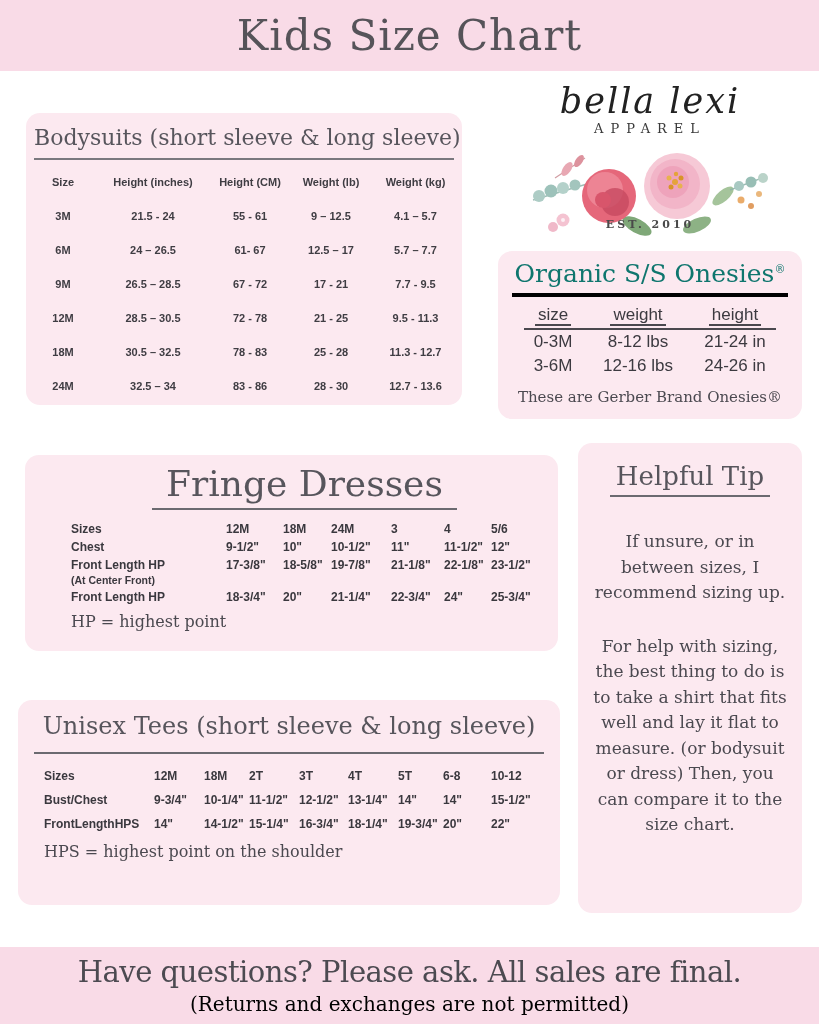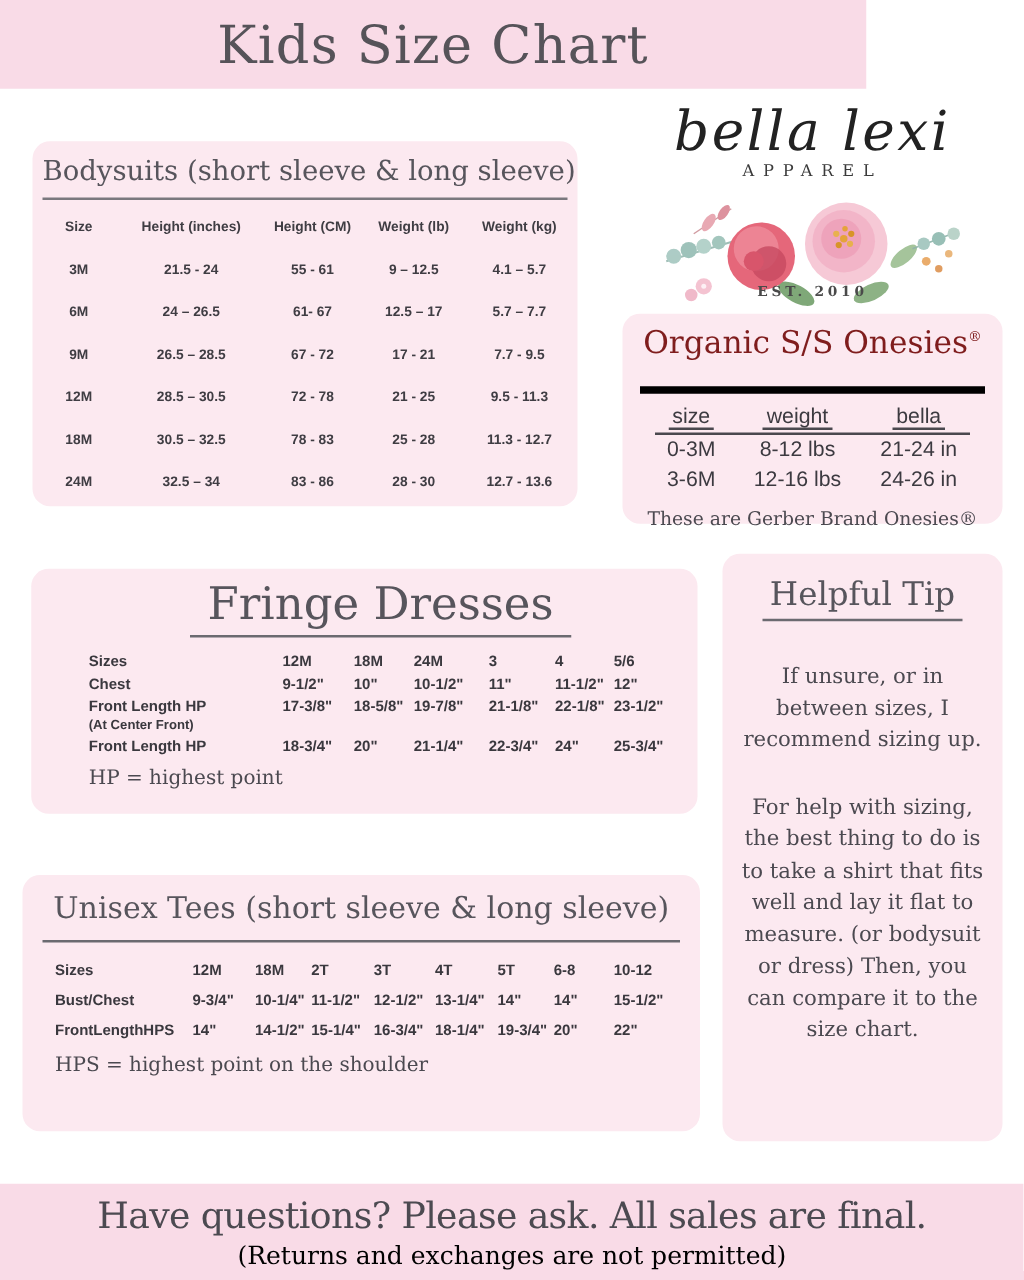--- a/index.html
+++ b/index.html
@@ -8,7 +8,7 @@
           font-family:"Liberation Sans", sans-serif; }
 
   
-  .banner-top { position:absolute; left:0; top:0; width:693px; height:71px; background:#f9dbe7;
+  .banner-top { position:absolute; left:0; top:0; width:819px; height:71px; background:#f9dbe7;
                 display:flex; align-items:center; justify-content:center; }
   .page-title { font-family:"DejaVu Serif", serif; font-size:42px; color:#565359; letter-spacing:1px; }
 

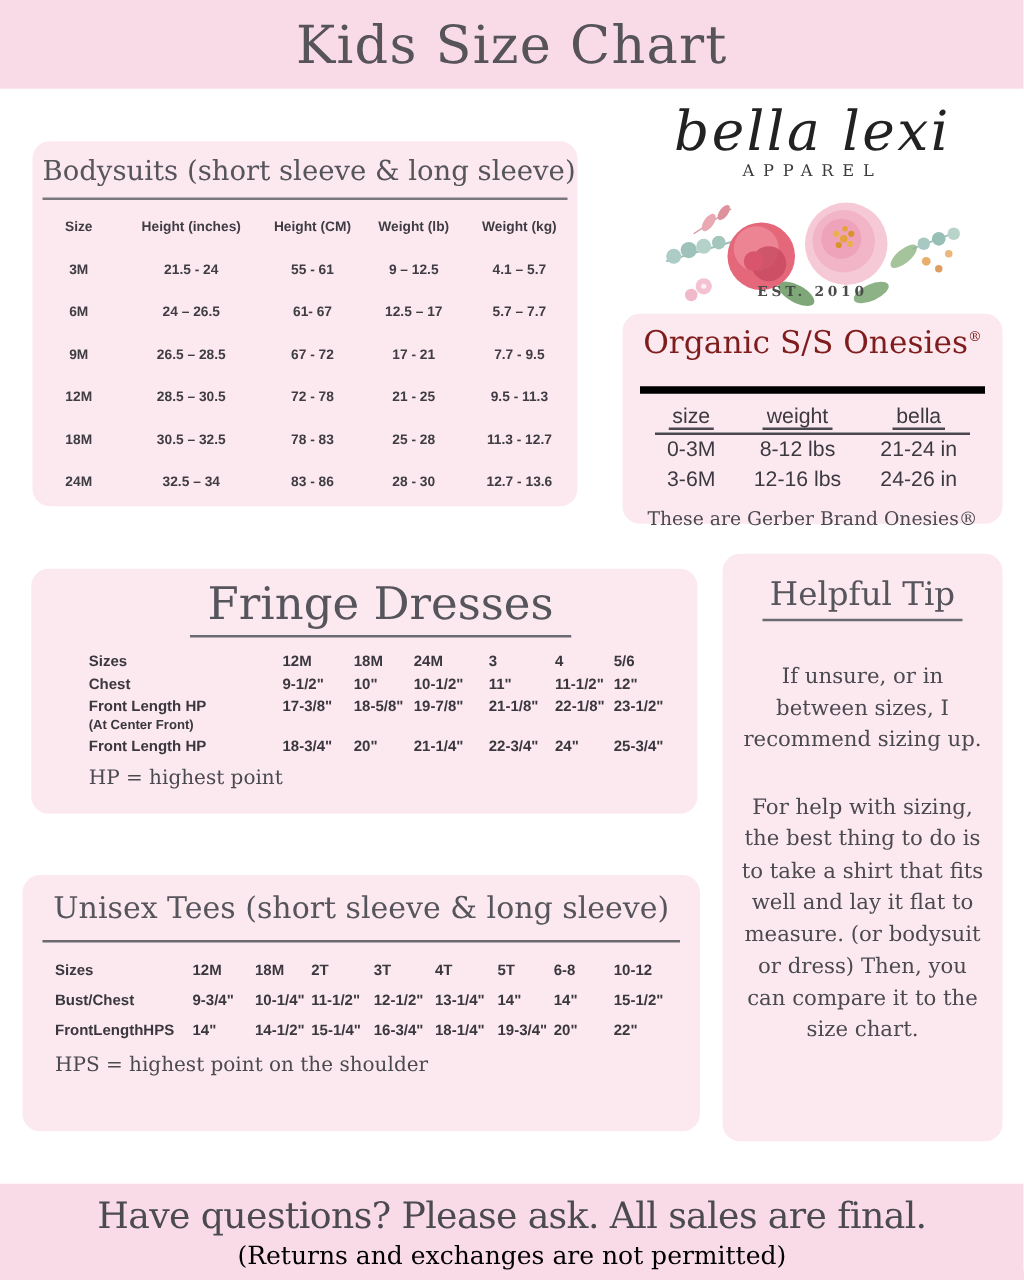--- a/index.html
+++ b/index.html
@@ -30,7 +30,7 @@
 
   
   .logo { position:absolute; left:515px; top:82px; width:270px; text-align:center; }
-  .logo-script { font-family:"DejaVu Serif", serif; font-style:italic; font-size:44px; color:#222222;
+  .logo-script { font-family:"DejaVu Serif", serif; font-style:italic; font-size:35px; color:#222222;
                  letter-spacing:2px; line-height:1.1; }
   .logo-sub { font-family:"DejaVu Serif", serif; font-size:13px; letter-spacing:7px; color:#3a3a3a; margin-top:0px; }
   .logo-flowers { display:block; margin:2px auto 0; }

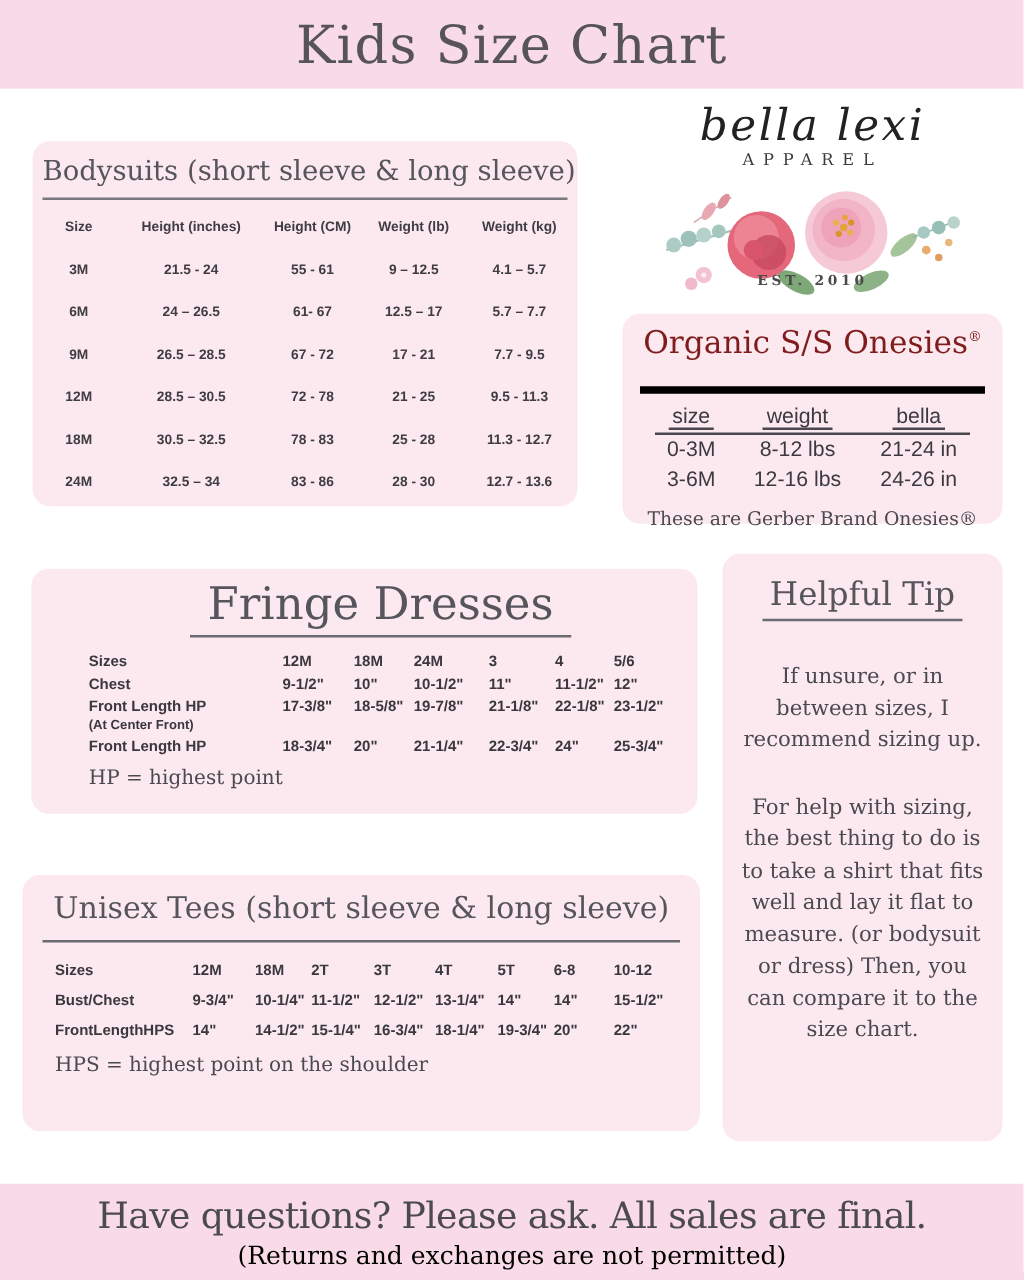--- a/index.html
+++ b/index.html
@@ -39,8 +39,8 @@
 
   
   .card-onesies { left:498px; top:251px; width:304px; height:168px; }
-  .on-title { font-family:"DejaVu Serif", serif; font-size:25px; color:#7f1d1d; text-align:center;
-              white-space:nowrap; margin:8px 14px 0; padding-bottom:21px; border-bottom:6px solid #000000; }
+  .on-title { font-family:"DejaVu Serif", serif; font-size:25px; color:#0f766e; text-align:center;
+              white-space:nowrap; margin:8px 14px 0; padding-bottom:5px; border-bottom:4px solid #000000; }
   .on-title sup { font-size:11px; }
   .on-table { margin:6px 26px 0; }
   .on-row { display:grid; grid-template-columns:58px 112px 82px; }

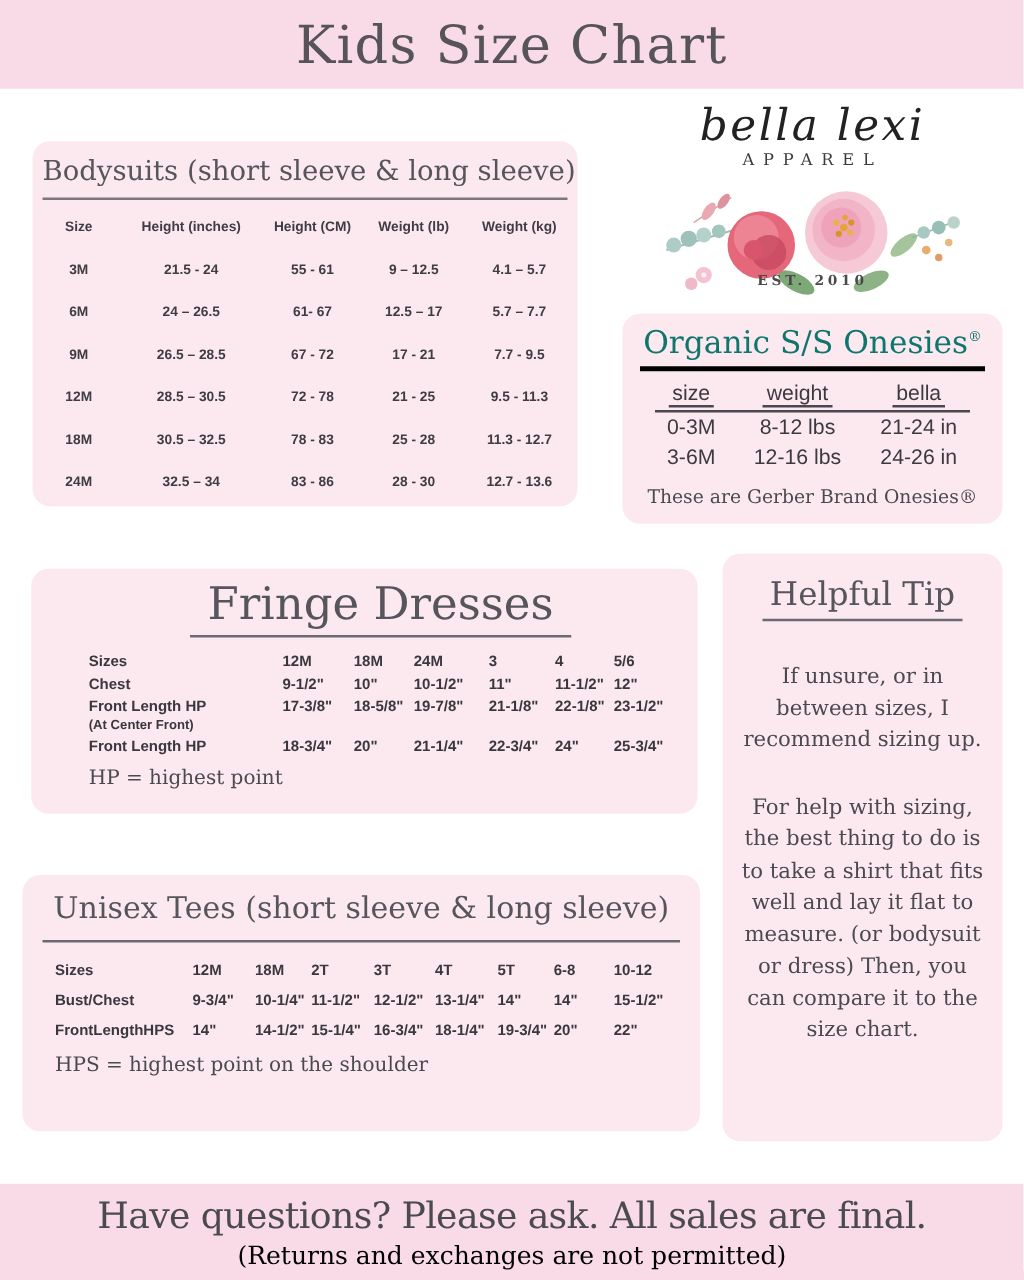--- a/index.html
+++ b/index.html
@@ -196,7 +196,7 @@
       <div class="on-row head">
         <div class="on-cell"><span>size</span></div>
         <div class="on-cell"><span>weight</span></div>
-        <div class="on-cell"><span>bella</span></div>
+        <div class="on-cell"><span>height</span></div>
       </div>
       <div class="on-row">
         <div class="on-cell">0-3M</div>

